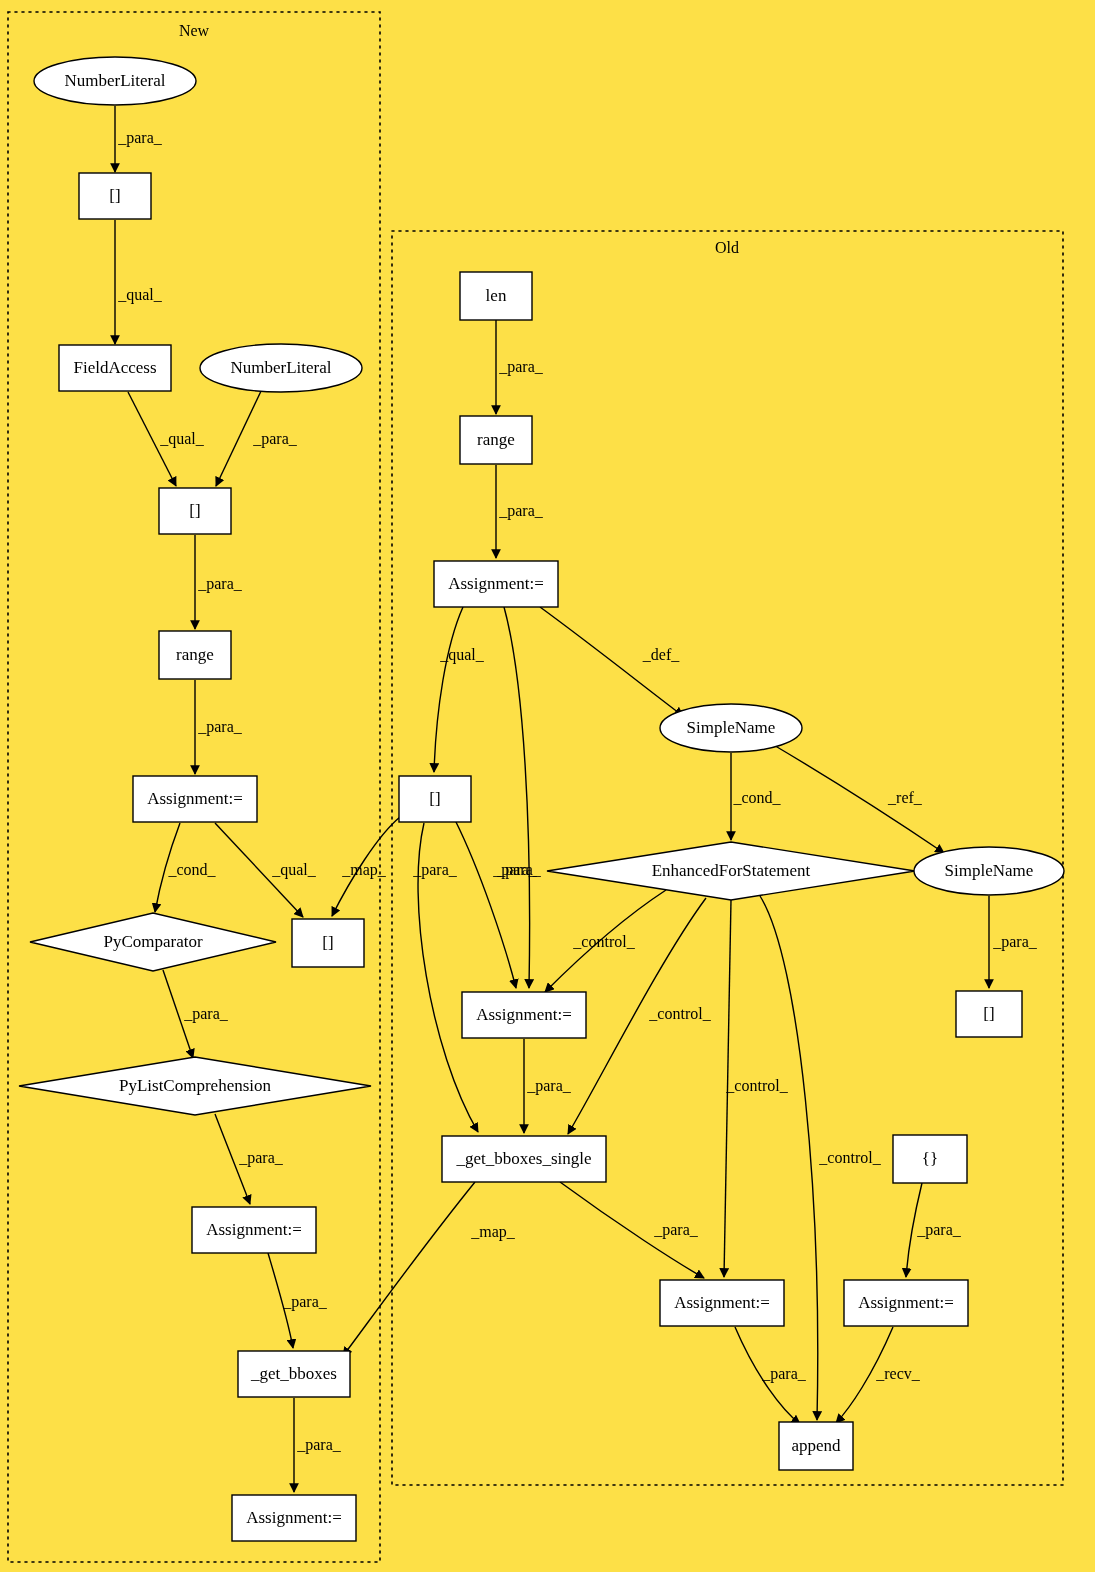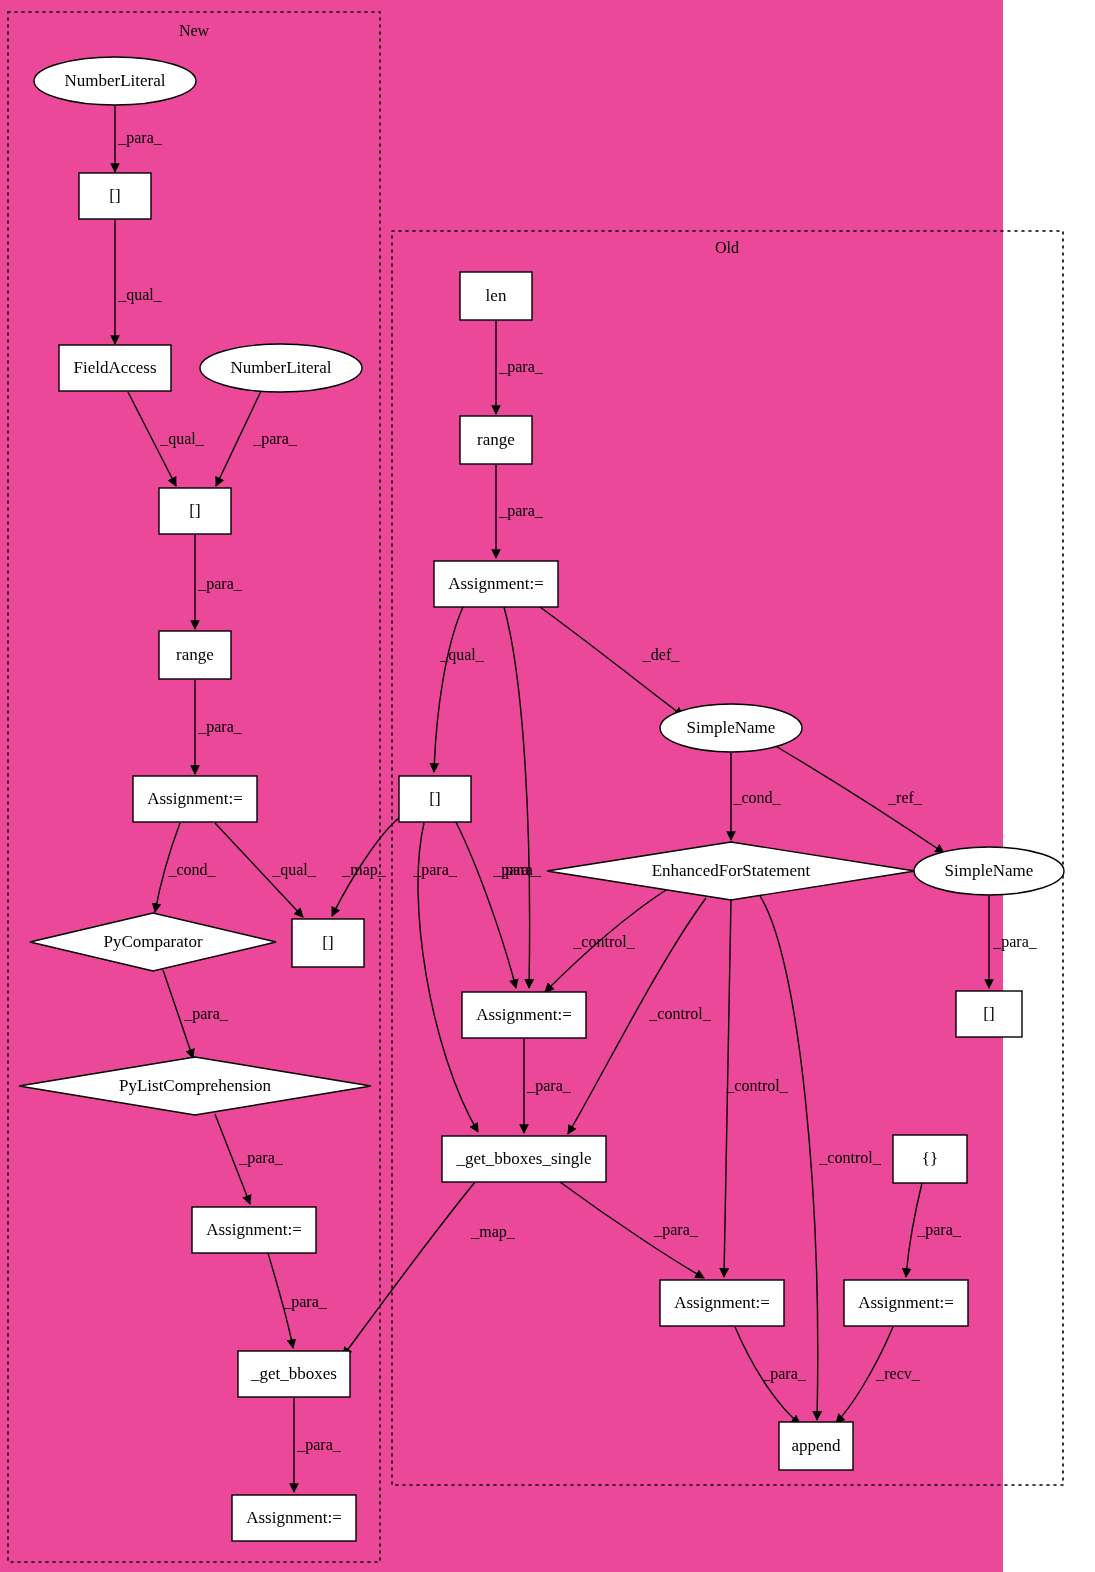--- a/index.html
+++ b/index.html
@@ -3,7 +3,7 @@
 <meta charset="utf-8">
 <style>
   html,body{margin:0;padding:0;background:#ffffff;}
-  #stage{position:relative;width:1003px;height:1572px;background:#ec4899;
+  #stage{position:relative;width:1095px;height:1572px;background:#fde047;
          font-family:"Liberation Serif", serif;}
   svg{display:block;}
   .node-label{font-family:"Liberation Serif", serif;font-size:17px;fill:#000;

